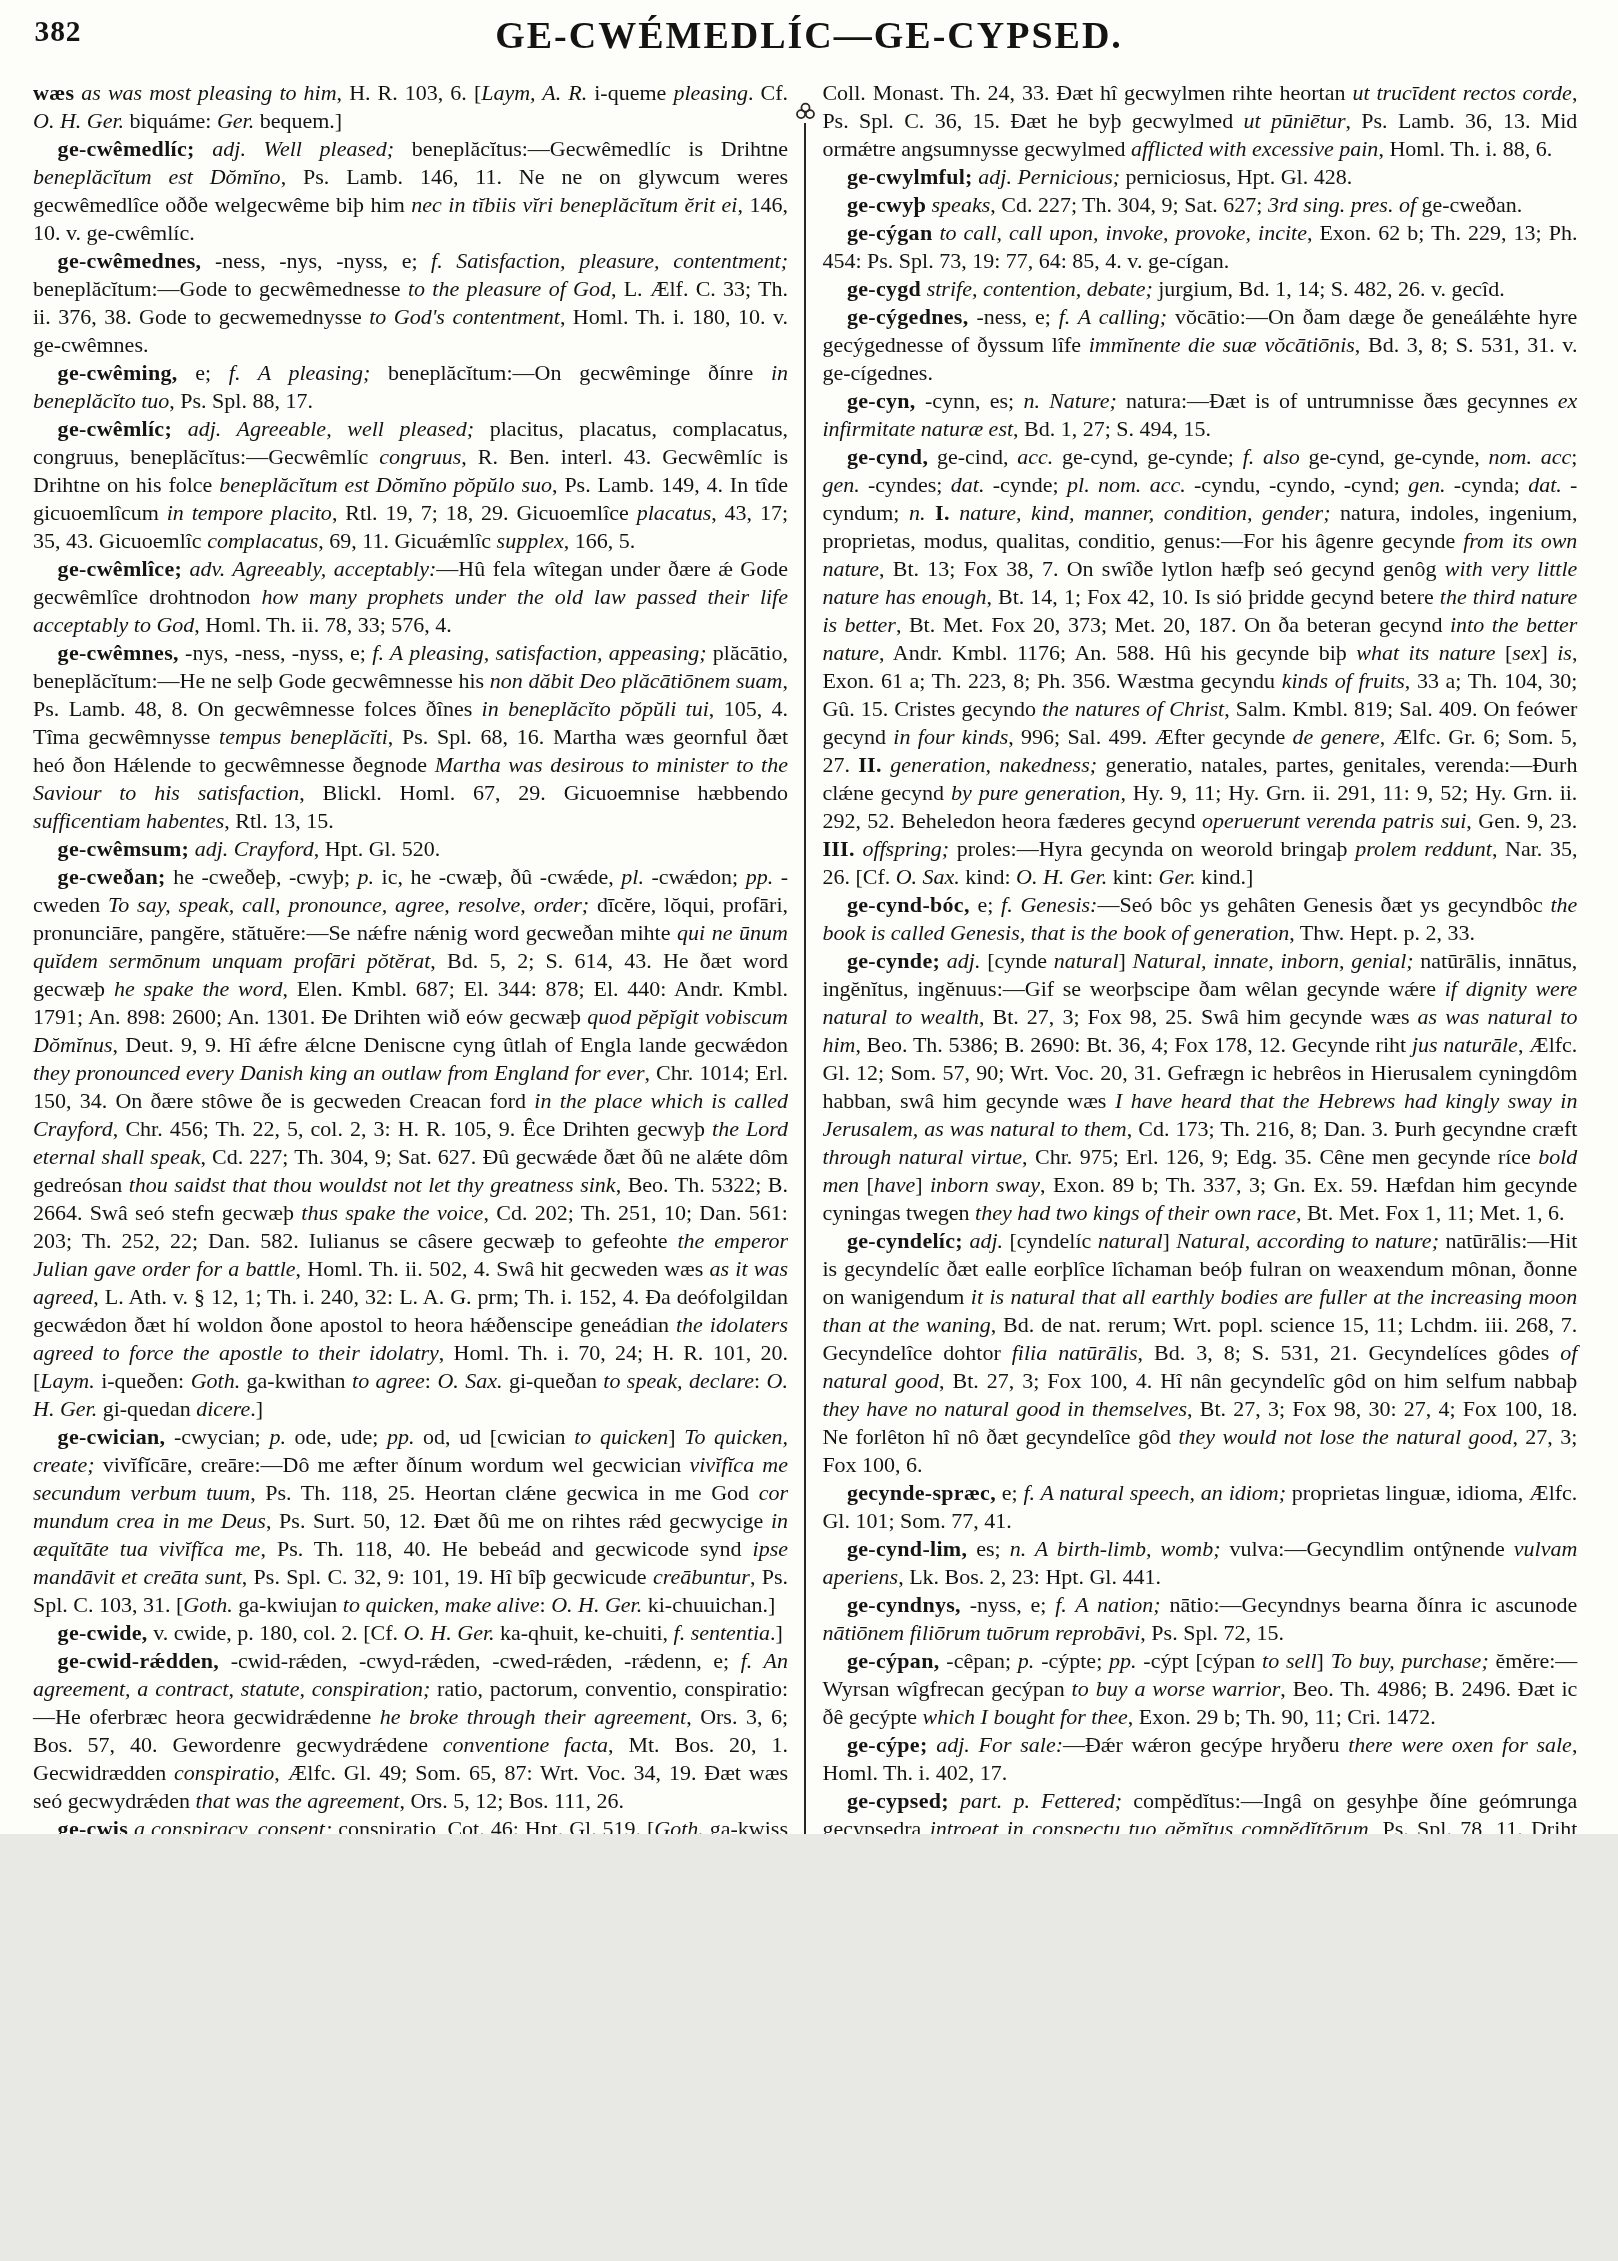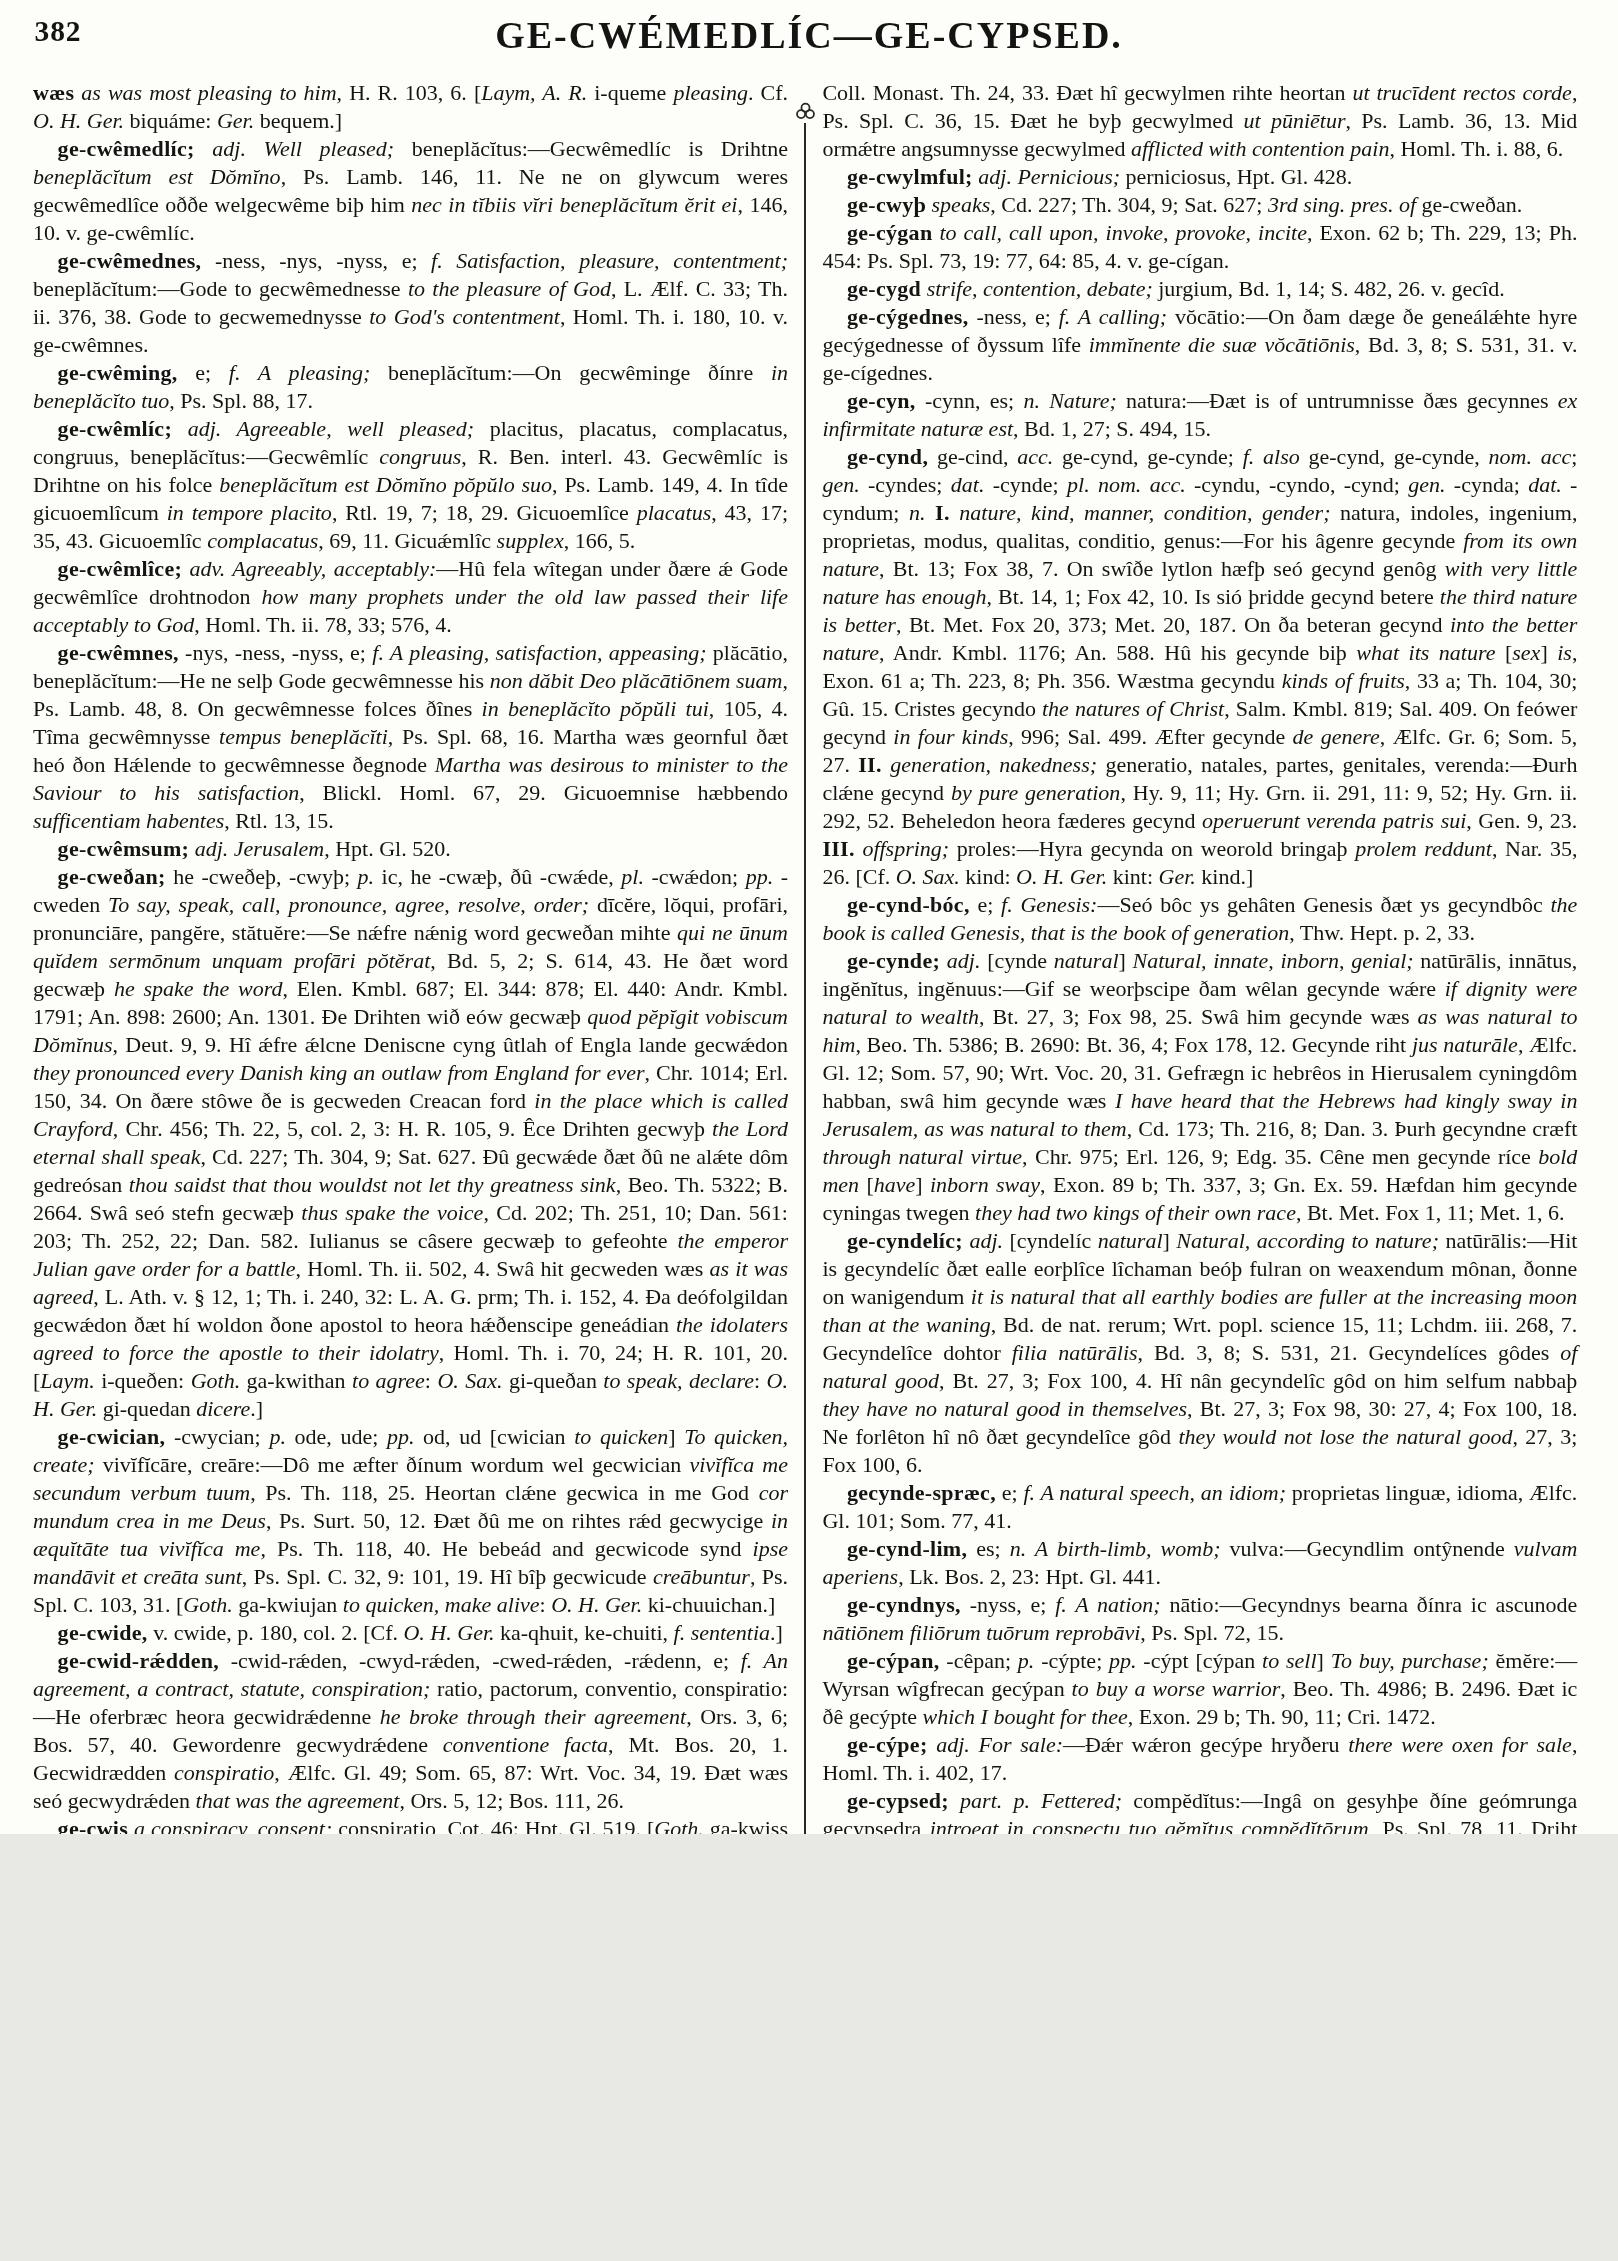--- a/index.html
+++ b/index.html
@@ -113,7 +113,7 @@
     </div>
 
     <div class="column right">
-        <p class="entry noindent">Coll. Monast. Th. 24, 33. Ðæt hî gecwylmen rihte heortan <i>ut trucīdent rectos corde</i>, Ps. Spl. C. 36, 15. Ðæt he byþ gecwylmed <i>ut pūniētur</i>, Ps. Lamb. 36, 13. Mid ormǽtre angsumnysse gecwylmed <i>afflicted with contention pain</i>, Homl. Th. i. 88, 6.</p>
+        <p class="entry noindent">Coll. Monast. Th. 24, 33. Ðæt hî gecwylmen rihte heortan <i>ut trucīdent rectos corde</i>, Ps. Spl. C. 36, 15. Ðæt he byþ gecwylmed <i>ut pūniētur</i>, Ps. Lamb. 36, 13. Mid ormǽtre angsumnysse gecwylmed <i>afflicted with excessive pain</i>, Homl. Th. i. 88, 6.</p>
         <p class="entry"><b>ge-cwylmful;</b> <i>adj. Pernicious;</i> perniciosus, Hpt. Gl. 428.</p>
         <p class="entry"><b>ge-cwyþ</b> <i>speaks</i>, Cd. 227; Th. 304, 9; Sat. 627; <i>3rd sing. pres. of</i> ge-cweðan.</p>
         <p class="entry"><b>ge-cýgan</b> <i>to call, call upon, invoke, provoke, incite</i>, Exon. 62 b; Th. 229, 13; Ph. 454: Ps. Spl. 73, 19: 77, 64: 85, 4. v. ge-cígan.</p>

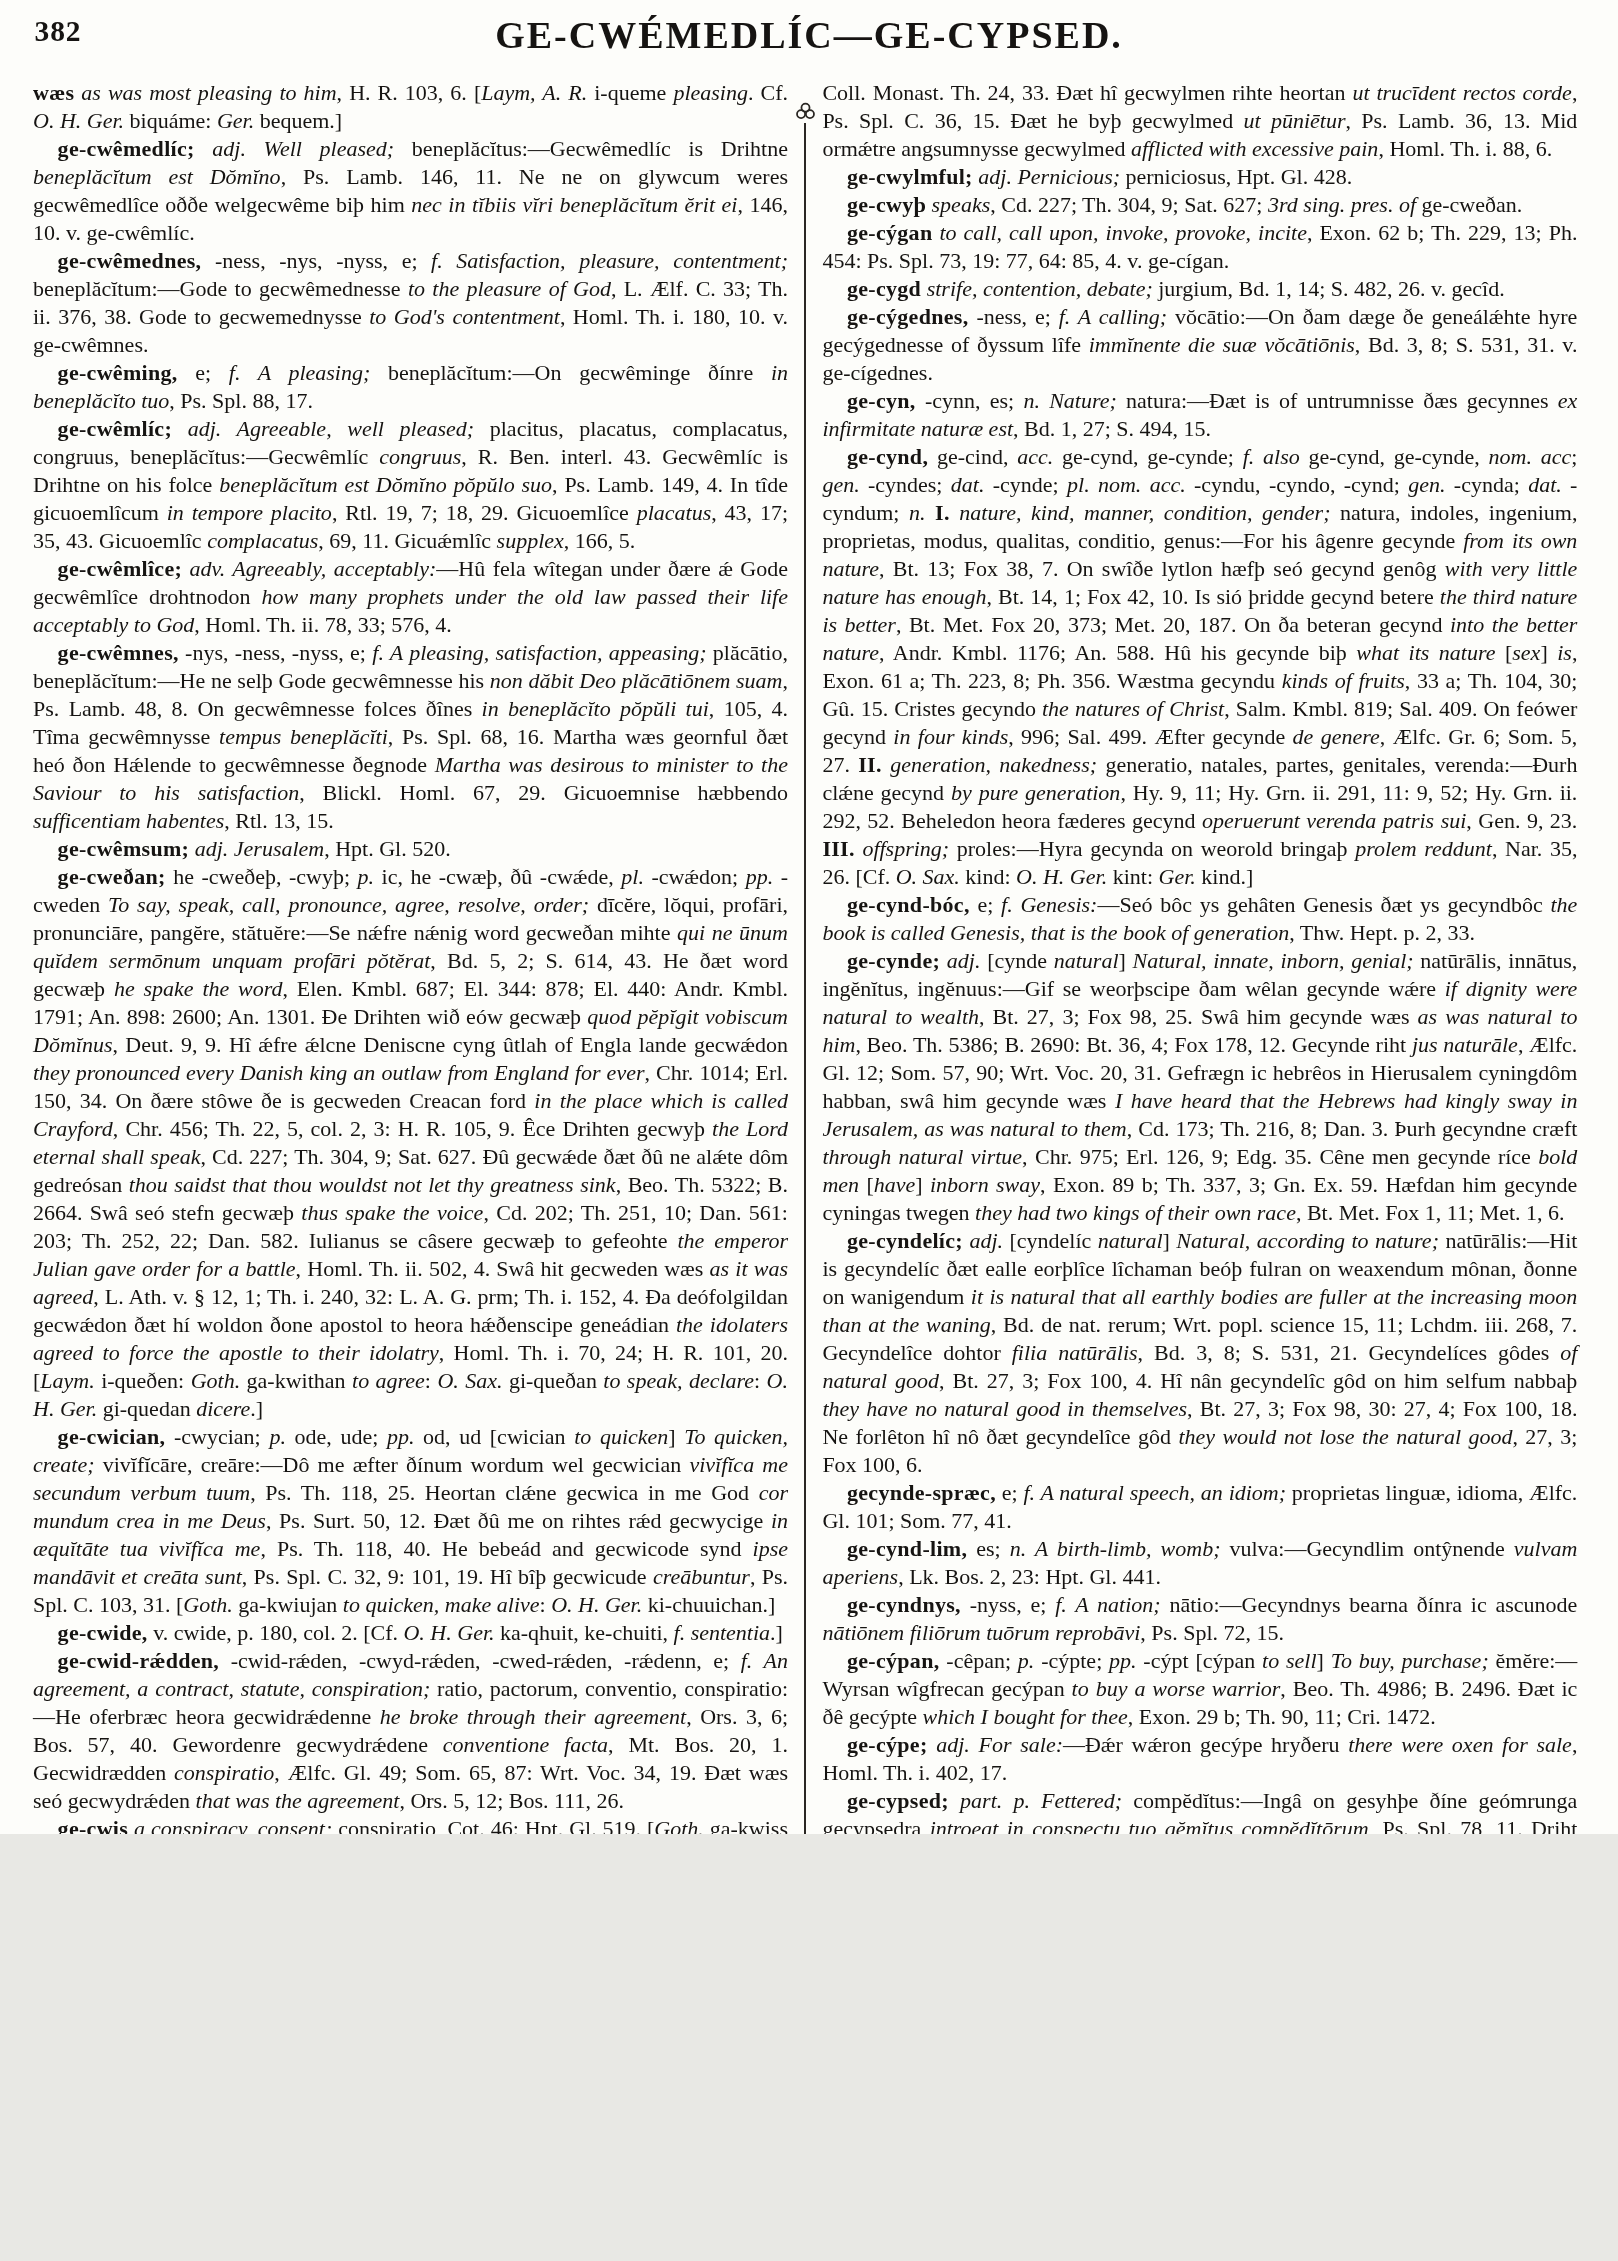--- a/index.html
+++ b/index.html
@@ -91,7 +91,7 @@
         <p class="entry"><b>ge-cwêmlíc;</b> <i>adj. Agreeable, well pleased;</i> placitus, placatus, complacatus, congruus, beneplăcĭtus:—Gecwêmlíc <i>congruus</i>, R. Ben. interl. 43. Gecwêmlíc is Drihtne on his folce <i>beneplăcĭtum est Dŏmĭno pŏpŭlo suo</i>, Ps. Lamb. 149, 4. In tîde gicuoemlîcum <i>in tempore placito</i>, Rtl. 19, 7; 18, 29. Gicuoemlîce <i>placatus</i>, 43, 17; 35, 43. Gicuoemlîc <i>complacatus</i>, 69, 11. Gicuǽmlîc <i>supplex</i>, 166, 5.</p>
         <p class="entry"><b>ge-cwêmlîce;</b> <i>adv. Agreeably, acceptably:</i>—Hû fela wîtegan under ðære ǽ Gode gecwêmlîce drohtnodon <i>how many prophets under the old law passed their life acceptably to God</i>, Homl. Th. ii. 78, 33; 576, 4.</p>
         <p class="entry"><b>ge-cwêmnes,</b> -nys, -ness, -nyss, e; <i>f. A pleasing, satisfaction, appeasing;</i> plăcātio, beneplăcĭtum:—He ne selþ Gode gecwêmnesse his <i>non dăbit Deo plăcātiōnem suam</i>, Ps. Lamb. 48, 8. On gecwêmnesse folces ðînes <i>in beneplăcĭto pŏpŭli tui</i>, 105, 4. Tîma gecwêmnysse <i>tempus beneplăcĭti</i>, Ps. Spl. 68, 16. Martha wæs geornful ðæt heó ðon Hǽlende to gecwêmnesse ðegnode <i>Martha was desirous to minister to the Saviour to his satisfaction</i>, Blickl. Homl. 67, 29. Gicuoemnise hæbbendo <i>sufficentiam habentes</i>, Rtl. 13, 15.</p>
-        <p class="entry"><b>ge-cwêmsum;</b> <i>adj. Jerusalem</i>, Hpt. Gl. 520.</p>
+        <p class="entry"><b>ge-cwêmsum;</b> <i>adj. Crayford</i>, Hpt. Gl. 520.</p>
         <p class="entry"><b>ge-cweðan;</b> he -cweðeþ, -cwyþ; <i>p.</i> ic, he -cwæþ, ðû -cwǽde, <i>pl.</i> -cwǽdon; <i>pp.</i> -cweden <i>To say, speak, call, pronounce, agree, resolve, order;</i> dīcĕre, lŏqui, profāri, pronunciāre, pangĕre, stătuĕre:—Se nǽfre nǽnig word gecweðan mihte <i>qui ne ūnum quĭdem sermōnum unquam profāri pŏtĕrat</i>, Bd. 5, 2; S. 614, 43. He ðæt word gecwæþ <i>he spake the word</i>, Elen. Kmbl. 687; El. 344: 878; El. 440: Andr. Kmbl. 1791; An. 898: 2600; An. 1301. Ðe Drihten wið eów gecwæþ <i>quod pĕpĭgit vobiscum Dŏmĭnus</i>, Deut. 9, 9. Hî ǽfre ǽlcne Deniscne cyng ûtlah of Engla lande gecwǽdon <i>they pronounced every Danish king an outlaw from England for ever</i>, Chr. 1014; Erl. 150, 34. On ðære stôwe ðe is gecweden Creacan ford <i>in the place which is called Crayford</i>, Chr. 456; Th. 22, 5, col. 2, 3: H. R. 105, 9. Êce Drihten gecwyþ <i>the Lord eternal shall speak</i>, Cd. 227; Th. 304, 9; Sat. 627. Ðû gecwǽde ðæt ðû ne alǽte dôm gedreósan <i>thou saidst that thou wouldst not let thy greatness sink</i>, Beo. Th. 5322; B. 2664. Swâ seó stefn gecwæþ <i>thus spake the voice</i>, Cd. 202; Th. 251, 10; Dan. 561: 203; Th. 252, 22; Dan. 582. Iulianus se câsere gecwæþ to gefeohte <i>the emperor Julian gave order for a battle</i>, Homl. Th. ii. 502, 4. Swâ hit gecweden wæs <i>as it was agreed</i>, L. Ath. v. § 12, 1; Th. i. 240, 32: L. A. G. prm; Th. i. 152, 4. Ða deófolgildan gecwǽdon ðæt hí woldon ðone apostol to heora hǽðenscipe geneádian <i>the idolaters agreed to force the apostle to their idolatry</i>, Homl. Th. i. 70, 24; H. R. 101, 20. [<i>Laym.</i> i-queðen: <i>Goth.</i> ga-kwithan <i>to agree</i>: <i>O. Sax.</i> gi-queðan <i>to speak, declare</i>: <i>O. H. Ger.</i> gi-quedan <i>dicere</i>.]</p>
         <p class="entry"><b>ge-cwician,</b> -cwycian; <i>p.</i> ode, ude; <i>pp.</i> od, ud [cwician <i>to quicken</i>] <i>To quicken, create;</i> vivĭfĭcāre, creāre:—Dô me æfter ðínum wordum wel gecwician <i>vivĭfĭca me secundum verbum tuum</i>, Ps. Th. 118, 25. Heortan clǽne gecwica in me God <i>cor mundum crea in me Deus</i>, Ps. Surt. 50, 12. Ðæt ðû me on rihtes rǽd gecwycige <i>in æquĭtāte tua vivĭfĭca me</i>, Ps. Th. 118, 40. He bebeád and gecwicode synd <i>ipse mandāvit et creāta sunt</i>, Ps. Spl. C. 32, 9: 101, 19. Hî bîþ gecwicude <i>creābuntur</i>, Ps. Spl. C. 103, 31. [<i>Goth.</i> ga-kwiujan <i>to quicken, make alive</i>: <i>O. H. Ger.</i> ki-chuuichan.]</p>
         <p class="entry"><b>ge-cwide,</b> v. cwide, p. 180, col. 2. [Cf. <i>O. H. Ger.</i> ka-qhuit, ke-chuiti, <i>f. sententia</i>.]</p>

